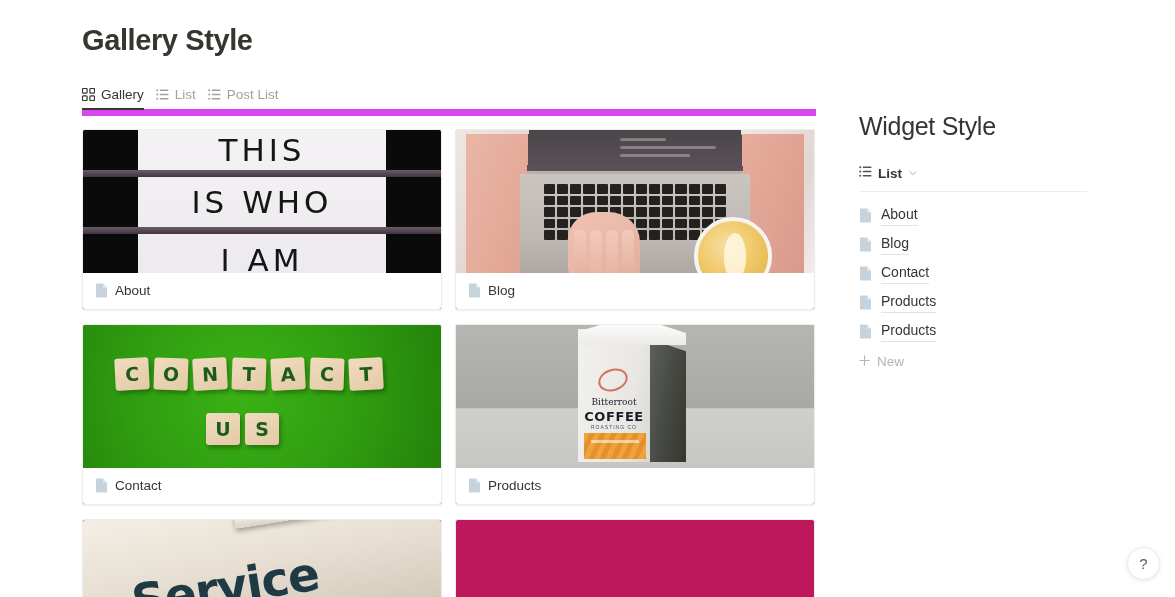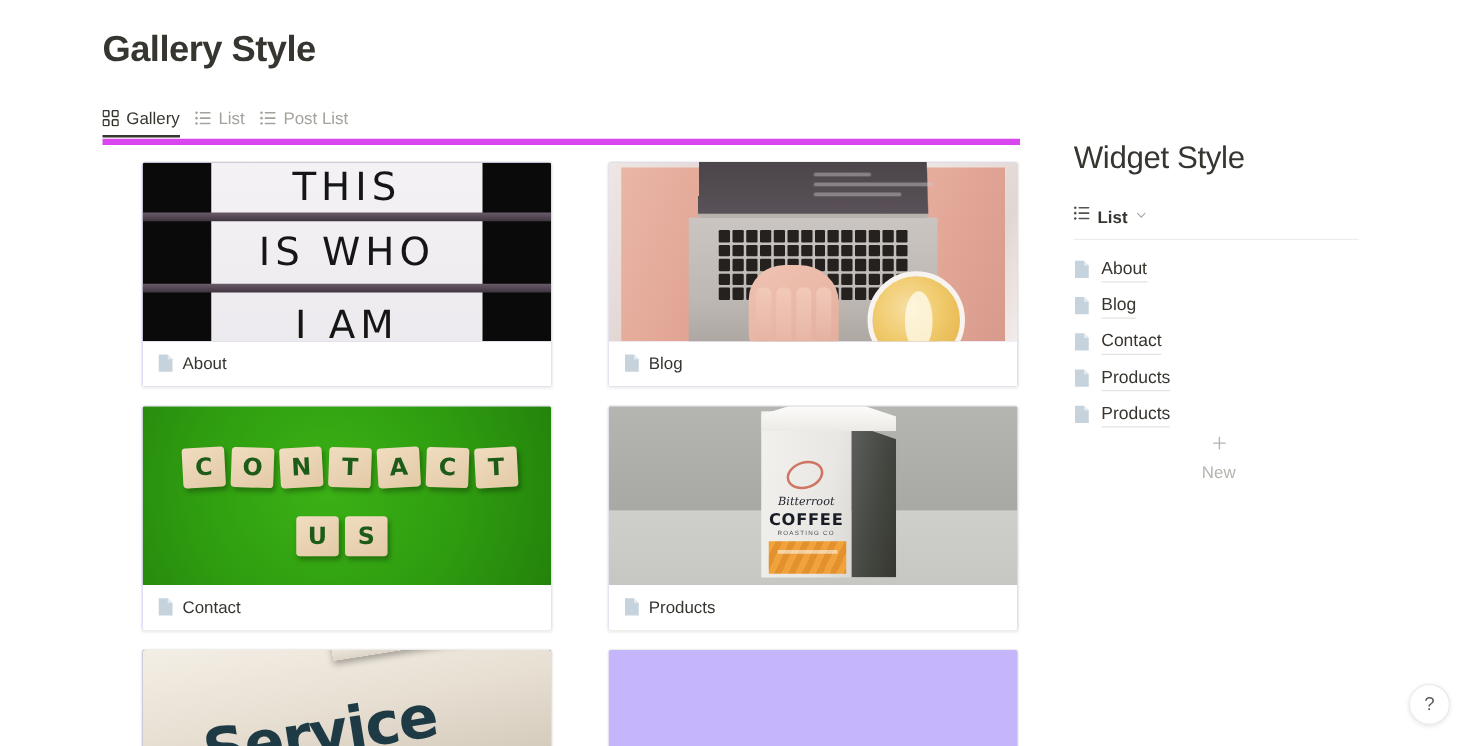--- a/index.html
+++ b/index.html
@@ -41,10 +41,10 @@
   
   .tabs-row {
     display: flex;
-    align-items: flex-start;
+    align-items: flex-end;
     gap: 0px;
     margin-top: 29px;
-    border-bottom: 5px solid #d946ef;
+    border-bottom: 7px solid #d946ef;
     height: 29px;
   }
 

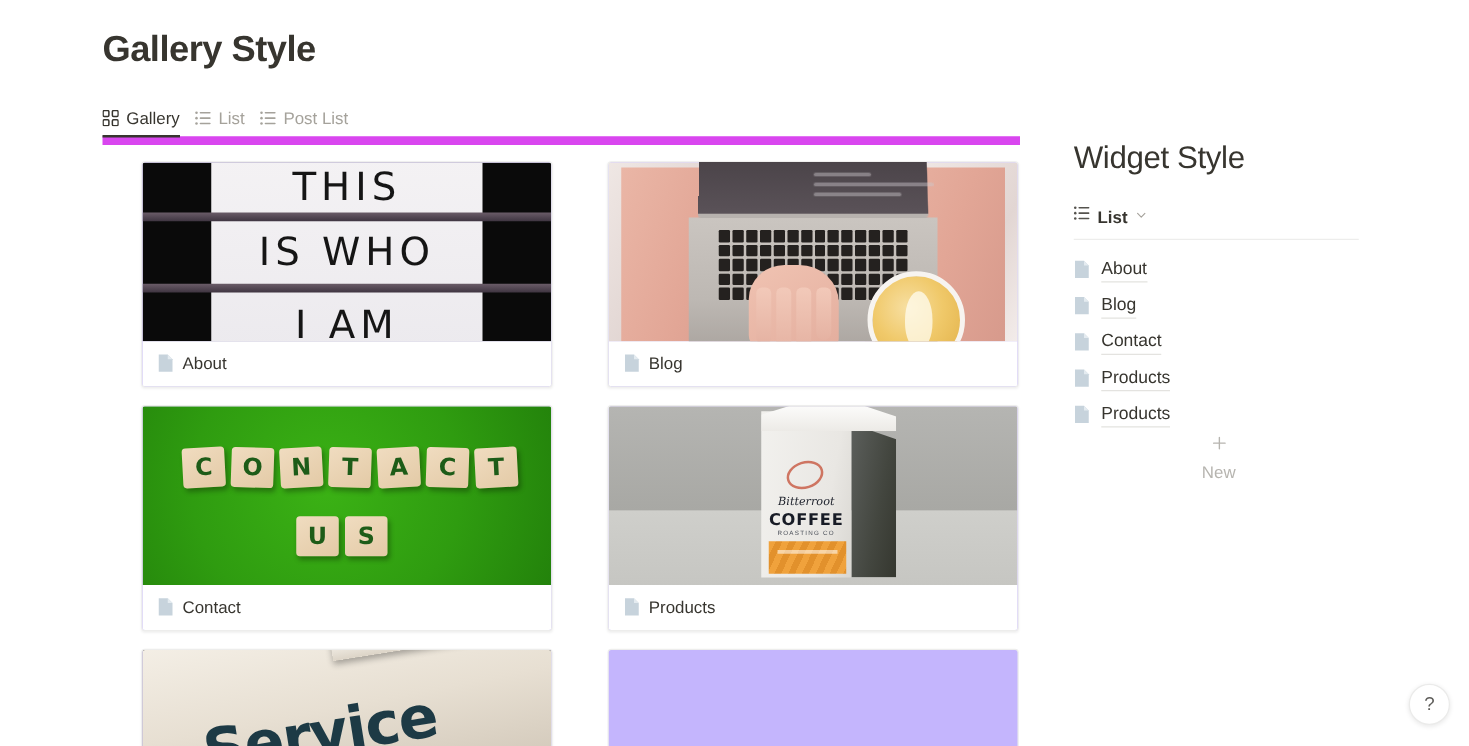--- a/index.html
+++ b/index.html
@@ -86,7 +86,7 @@
   }
 
   .card {
-    background: #c4b5fd;
+    background: #be185d;
     border: 1px solid #ededec;
     border-radius: 3px;
     box-shadow: 0 1px 2px rgba(15,15,15,0.06);
@@ -94,7 +94,6 @@
     cursor: pointer;
     display: flex;
     flex-direction: column;
-    margin-left: 31px;
   }
 
   .card-cover {

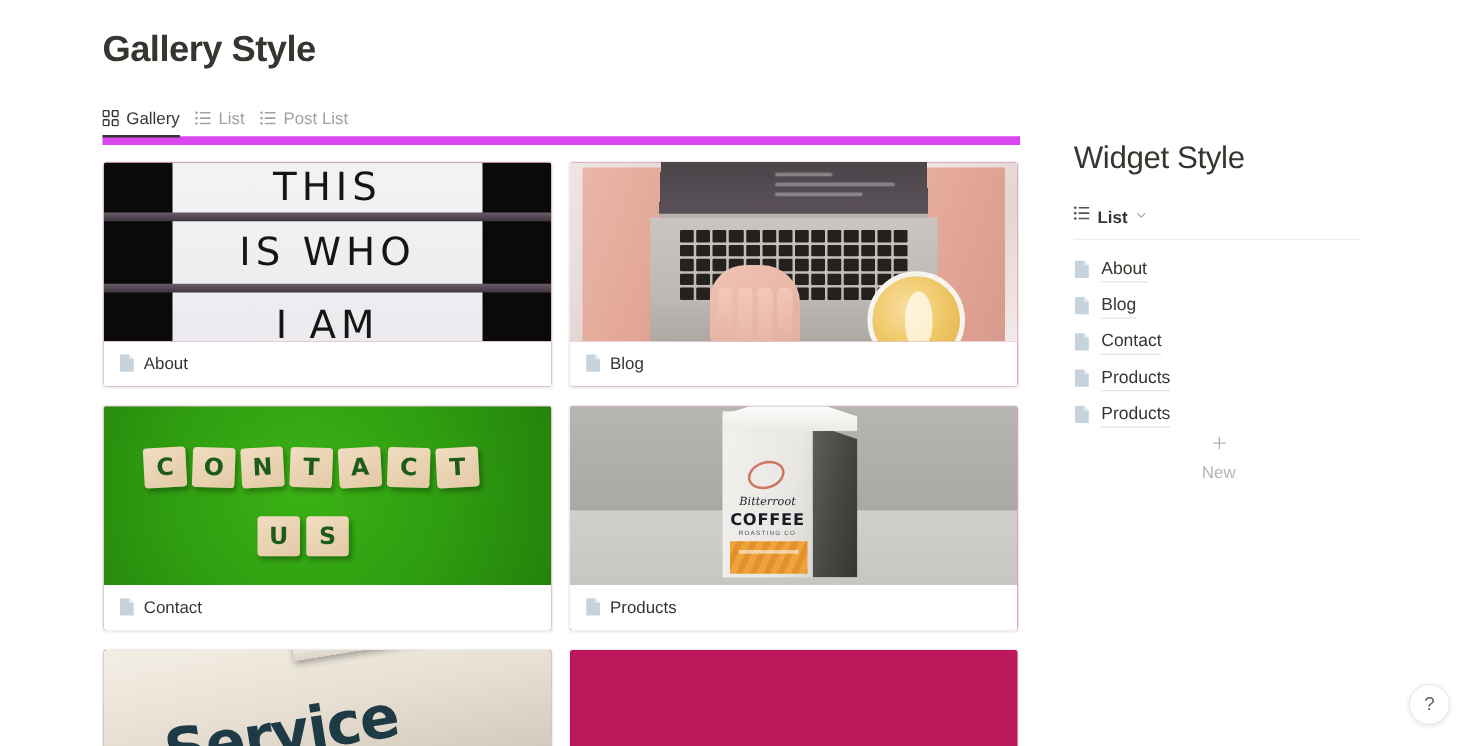--- a/index.html
+++ b/index.html
@@ -189,7 +189,6 @@
     color: #b6b4af;
     font-size: 13.5px;
     cursor: pointer;
-    flex-direction: column;
   }
 
   

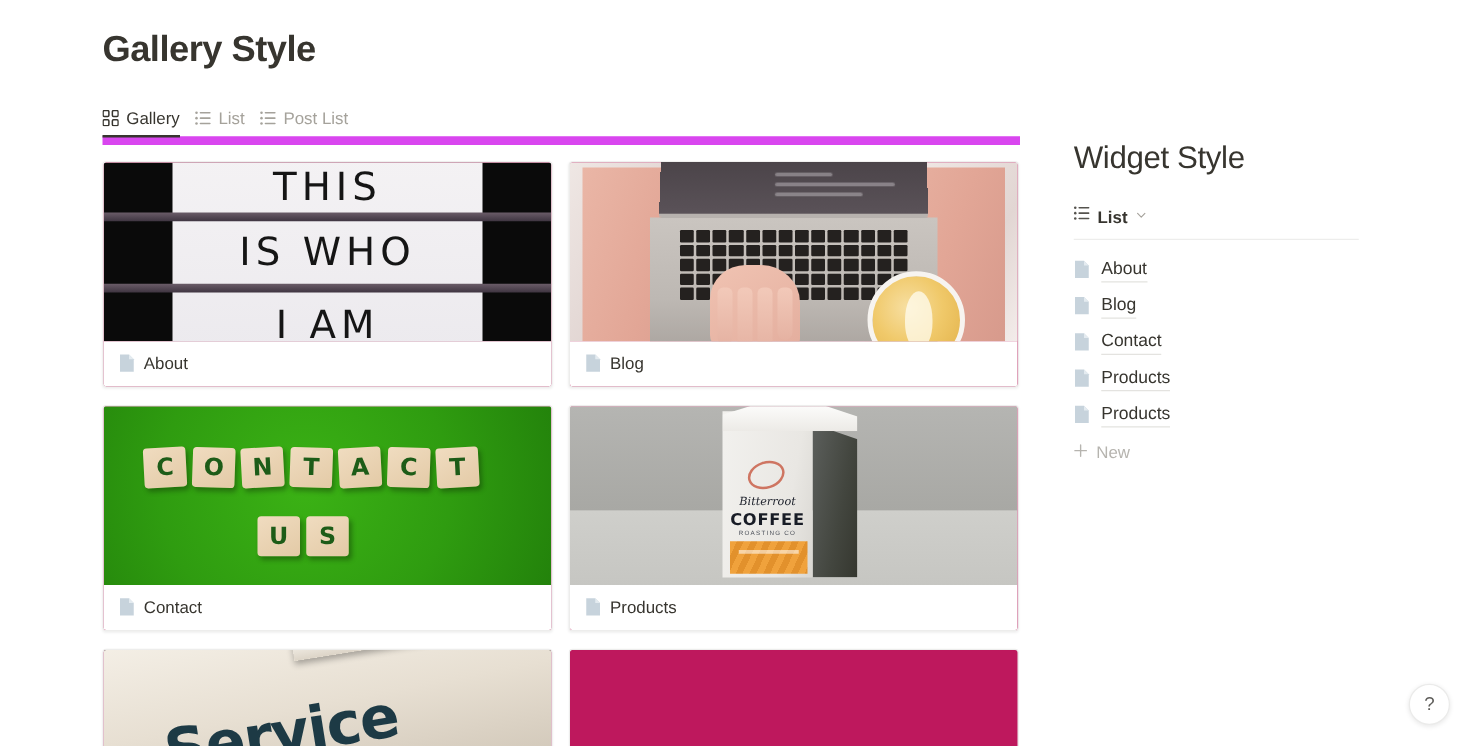--- a/index.html
+++ b/index.html
@@ -363,7 +363,7 @@
   .art-products .script {
     position: absolute; left: 130px; top: 72px; width: 56px;
     font-family: "DejaVu Serif", serif;
-    font-style: italic; font-size: 9px; color: #20242e;
+    font-size: 9px; color: #20242e;
     text-align: center;
   }
   .art-products .brand {

